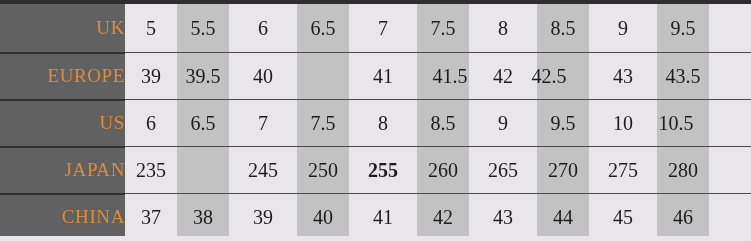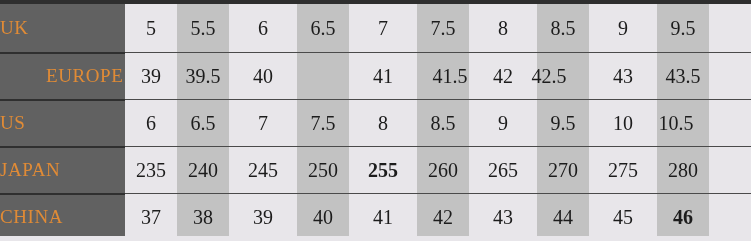--- a/index.html
+++ b/index.html
@@ -50,7 +50,7 @@
     box-sizing: border-box;
     display: flex;
     align-items: center;
-    justify-content: flex-start;
+    justify-content: flex-end;
     color: #e08b36;
     font-size: 19px;
     letter-spacing: 0.6px;

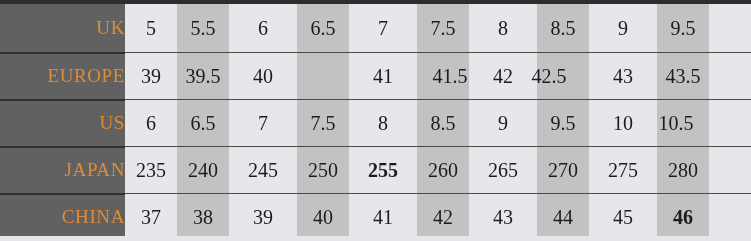--- a/index.html
+++ b/index.html
@@ -181,7 +181,6 @@
     <div class="row-rule" style="top:142px;"></div>
     <div class="row" style="top: 143px; height: 46px; position: absolute; padding-left: 36px;">
         <div class="cell" style="position: absolute; left: 0px; width: 52px; top: 0px; bottom: 0px;">235</div>
-        <div class="cell" style="position: absolute; left: 52px; width: 52px; top: 0px; bottom: 0px;">240</div>
         <div class="cell" style="position: absolute; left: 104px; width: 68px; top: 0px; bottom: 0px;">245</div>
         <div class="cell" style="position: absolute; left: 172px; width: 52px; top: 0px; bottom: 0px;">250</div>
         <div class="cell" style="position: absolute; left: 224px; width: 68px; top: 0px; bottom: 0px; font-weight: bold;">255</div>

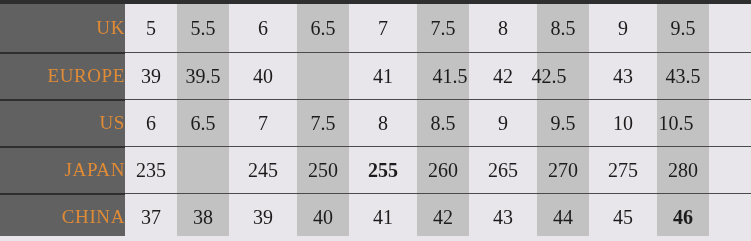--- a/index.html
+++ b/index.html
@@ -201,7 +201,7 @@
         <div class="cell" style="position: absolute; left: 344px; width: 68px; top: 0px; bottom: 0px;">43</div>
         <div class="cell" style="position: absolute; left: 412px; width: 52px; top: 0px; bottom: 0px;">44</div>
         <div class="cell" style="position: absolute; left: 464px; width: 68px; top: 0px; bottom: 0px;">45</div>
-        <div class="cell" style="position: absolute; left: 532px; width: 52px; top: 0px; bottom: 0px; font-weight: bold;">46</div>
+        <div class="cell" style="position: absolute; left: 532px; width: 52px; top: 0px; bottom: 0px;">46</div>
       </div>
   </div>
 

